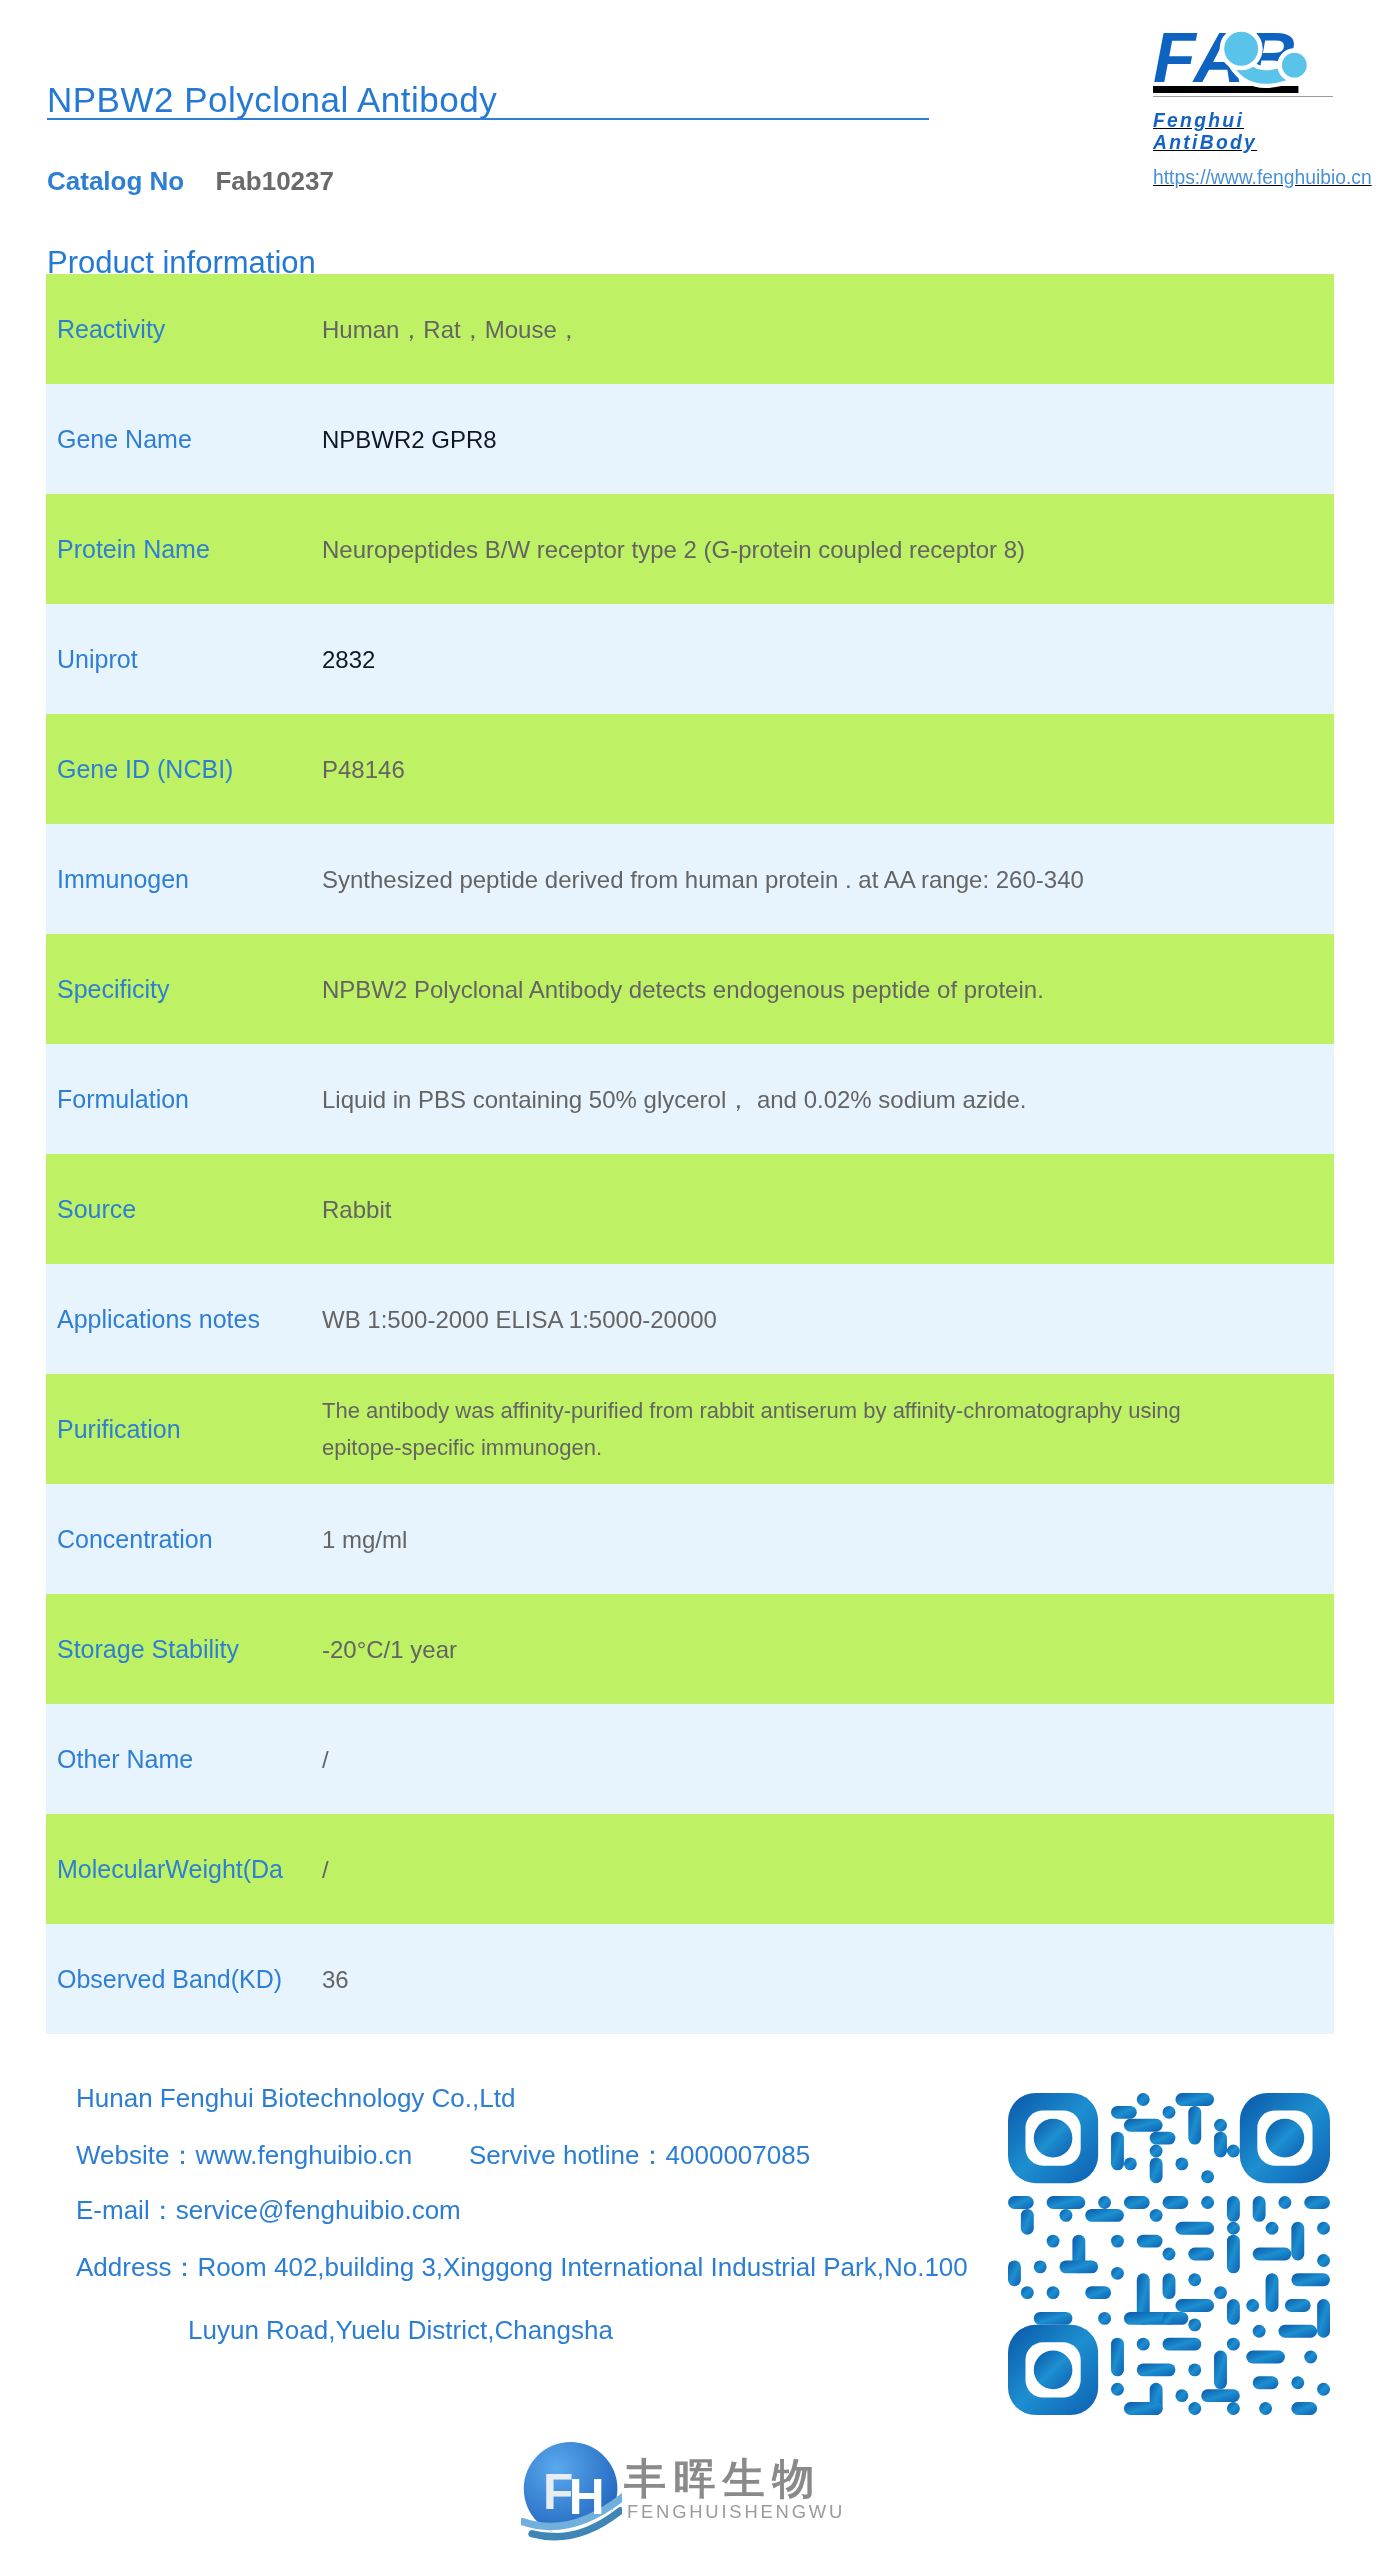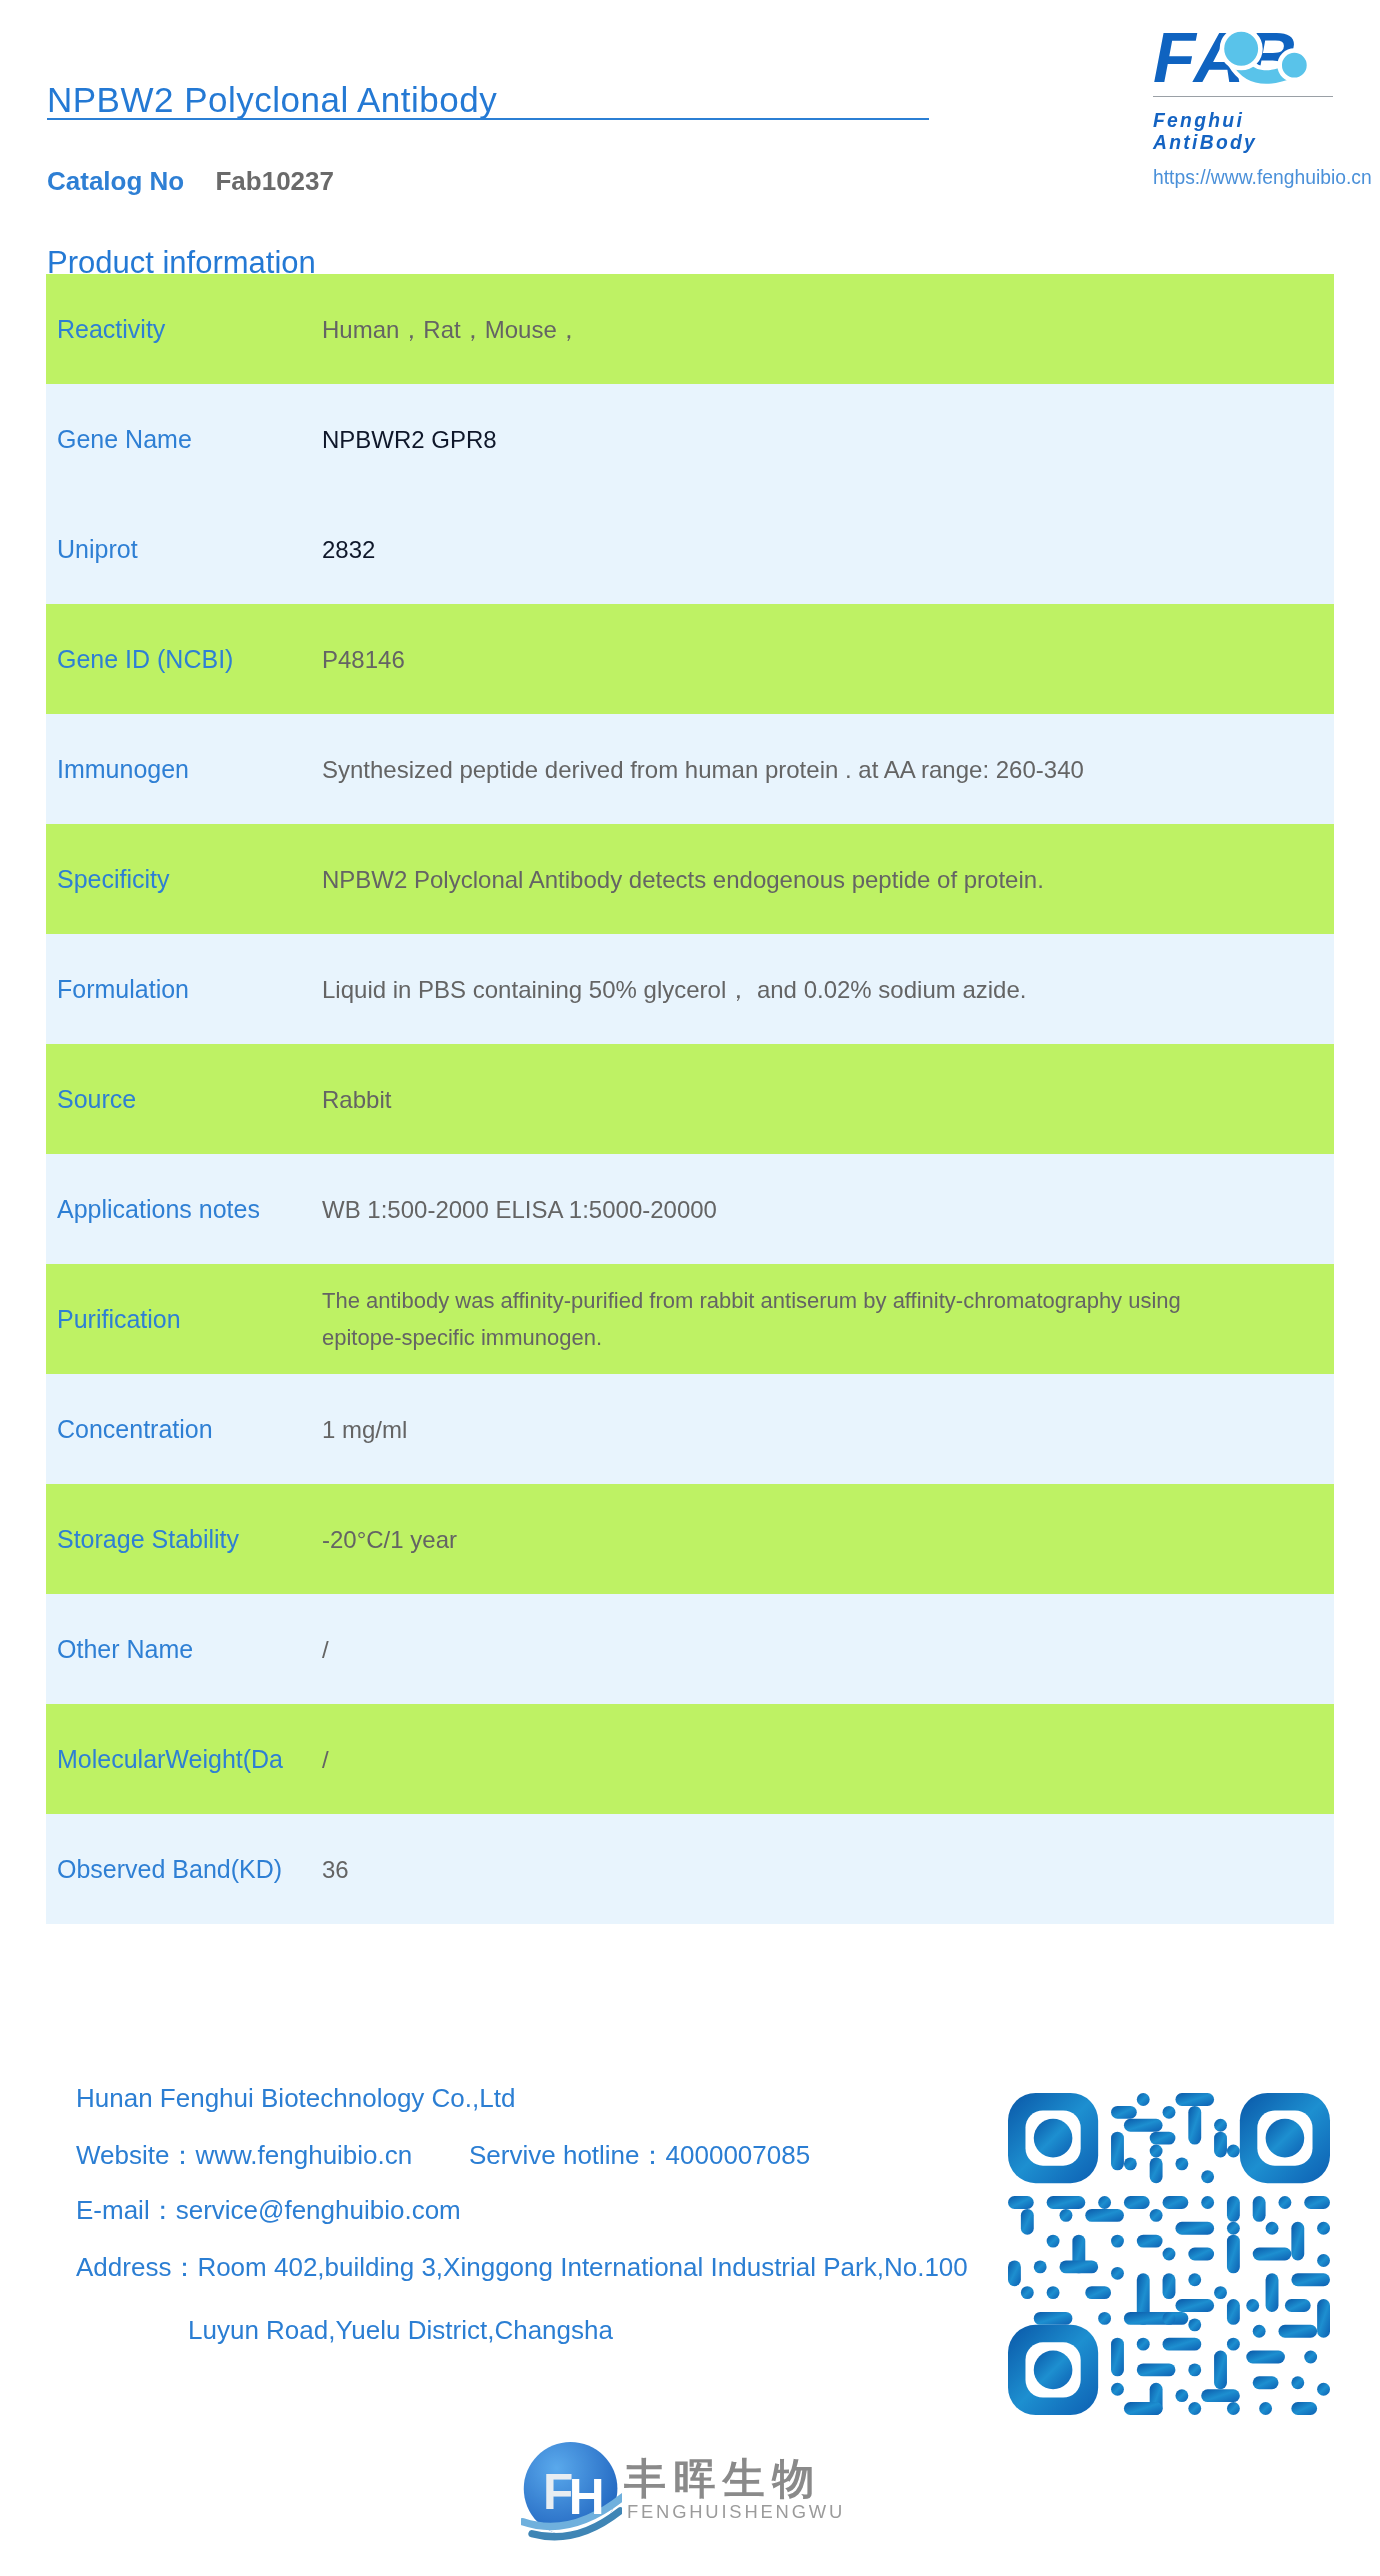--- a/index.html
+++ b/index.html
@@ -18,7 +18,7 @@
   .catalog-line .val{color:#6a6a6a;margin-left:24px;}
 
   
-  .fab-logo{position:absolute;left:1153px;top:26px;width:193px;}
+  .fab-logo{position:absolute;left:1153px;top:26px;width:193px;text-decoration:underline;}
   .fab-word{
     font-size:70px;line-height:64px;font-weight:bold;font-style:italic;
     color:#0f63c0;letter-spacing:1.8px;position:relative;

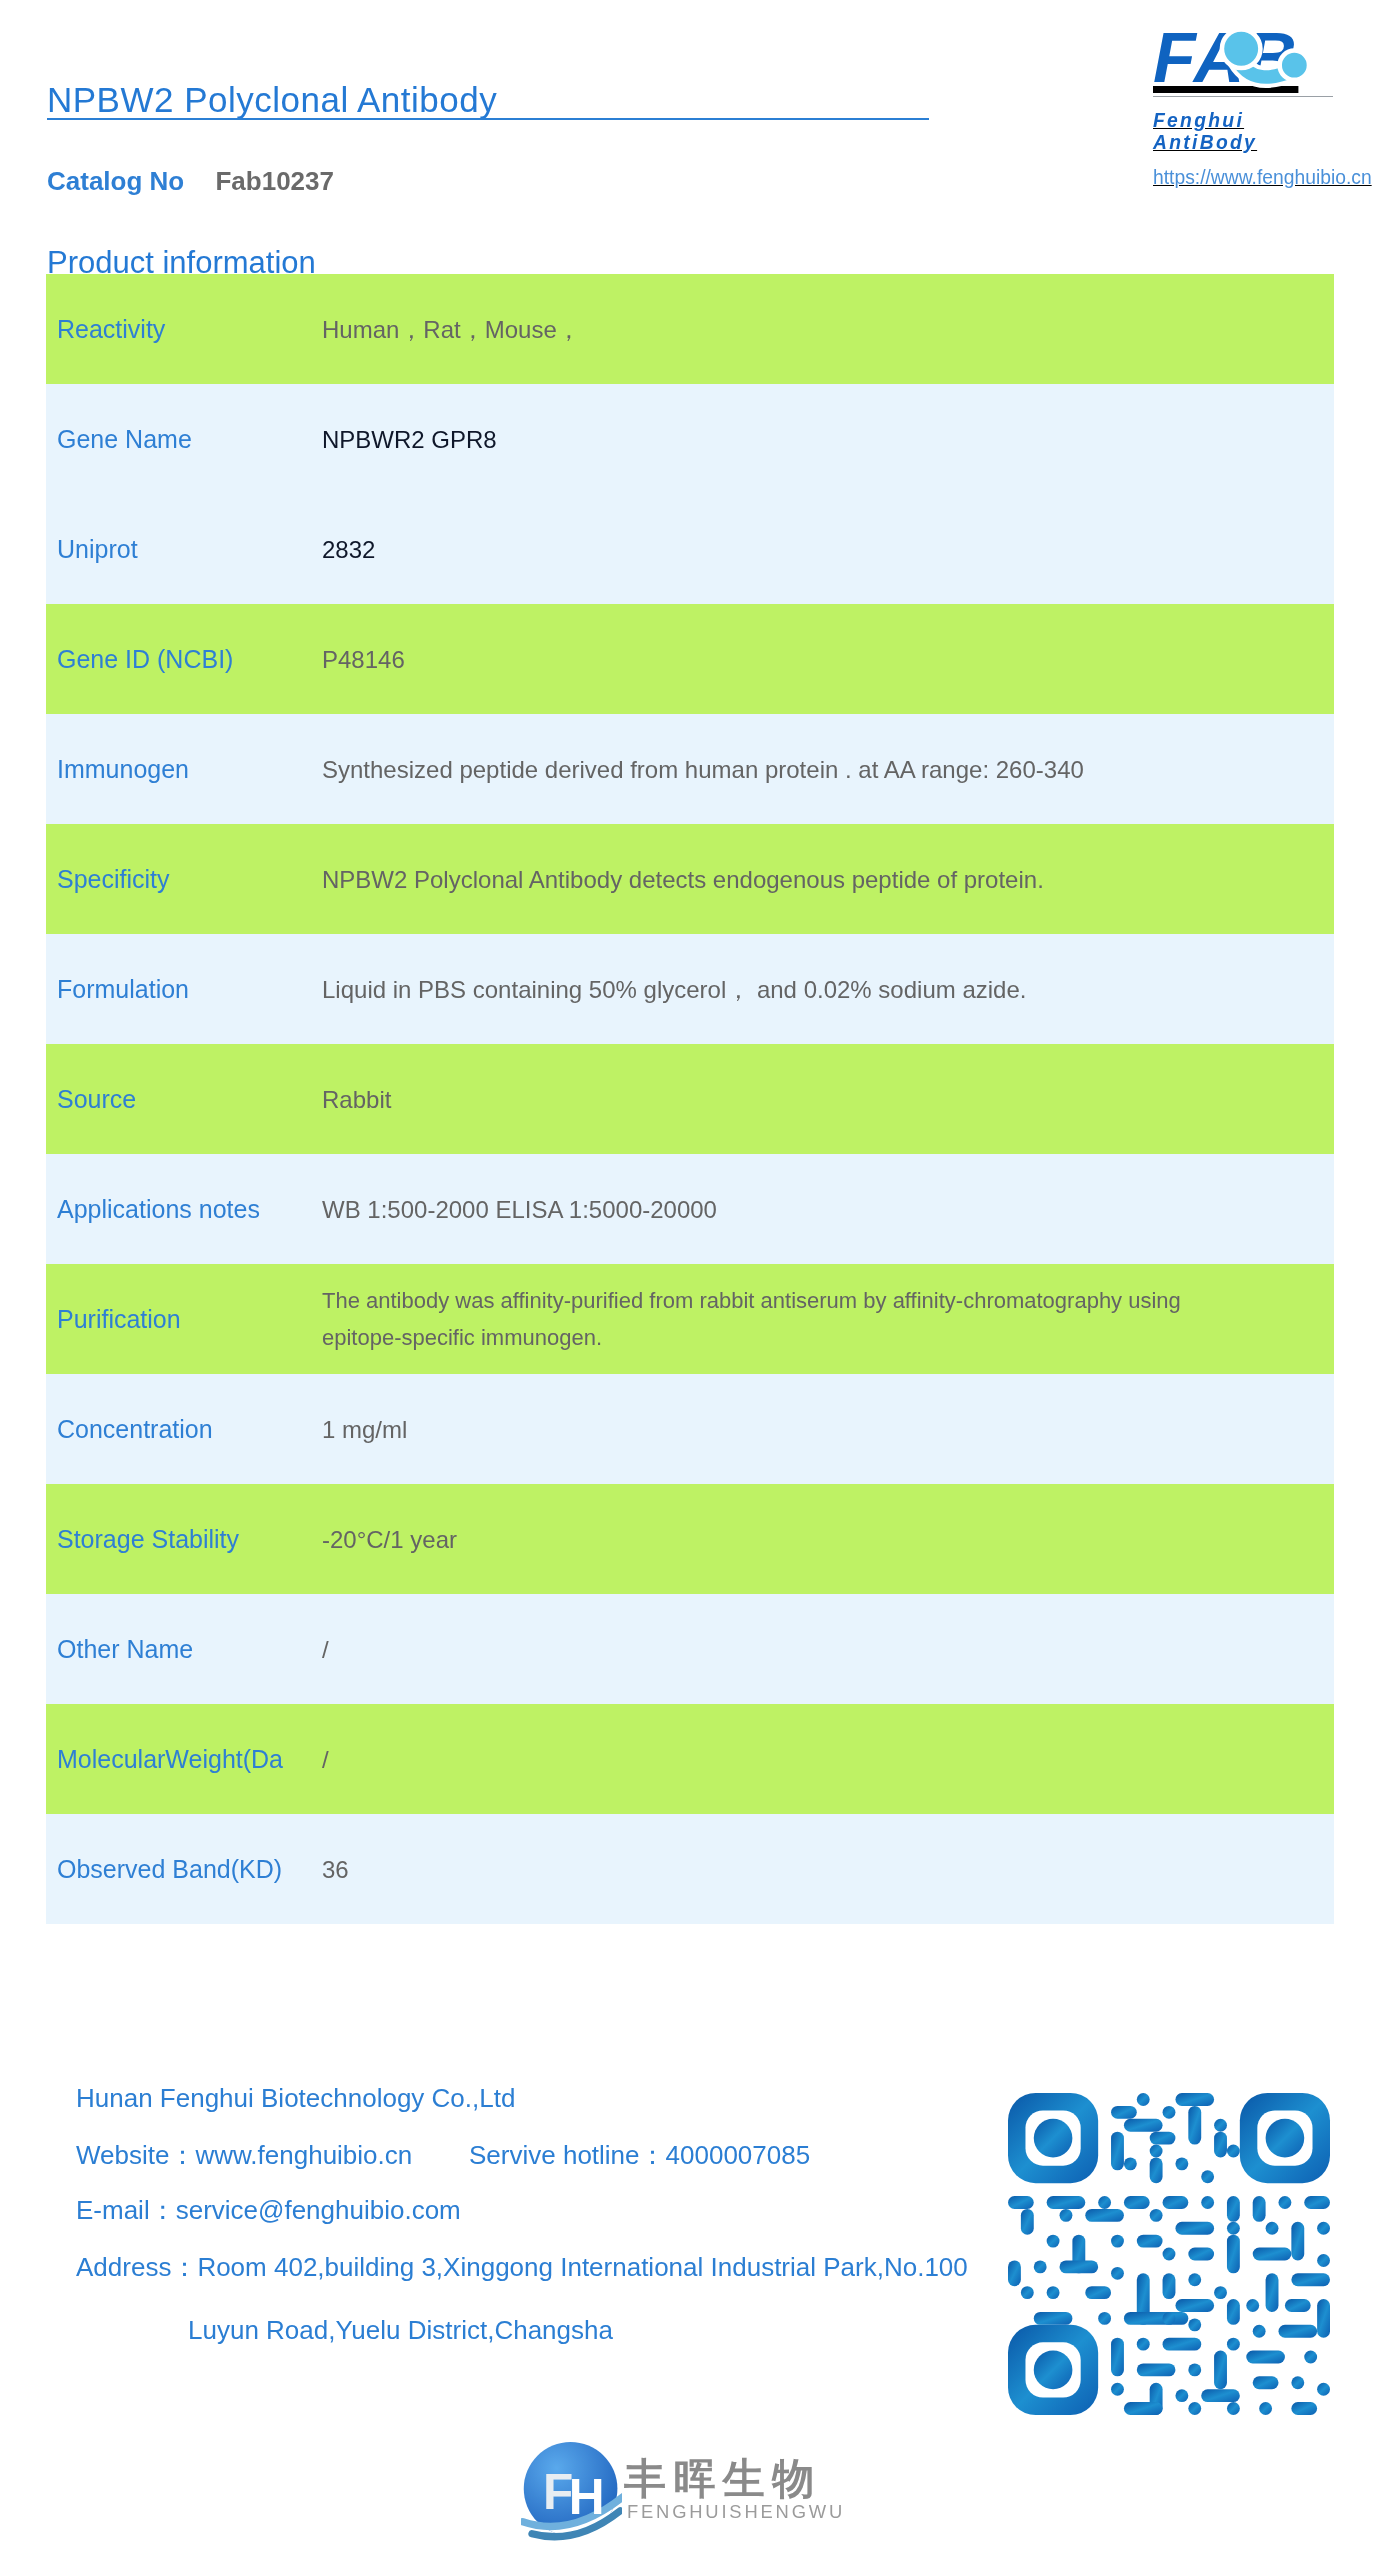--- a/index.html
+++ b/index.html
@@ -108,6 +108,10 @@
   <div class="row alt">
     <div class="cell label">Gene Name</div>
     <div class="cell value blue-val">NPBWR2 GPR8</div>
+  </div>
+  <div class="row">
+    <div class="cell label">Protein Name</div>
+    <div class="cell value">Neuropeptides B/W receptor type 2 (G-protein coupled receptor 8)</div>
   </div>
   <div class="row alt">
     <div class="cell label">Uniprot</div>

